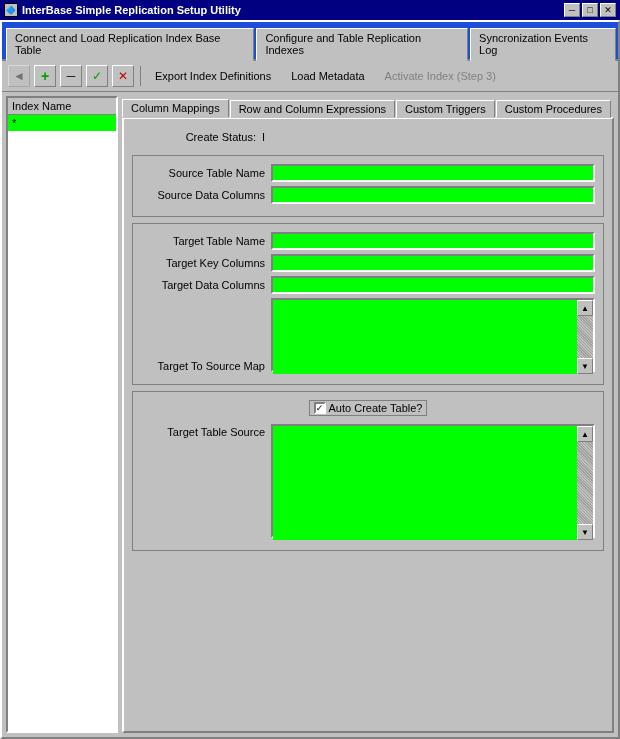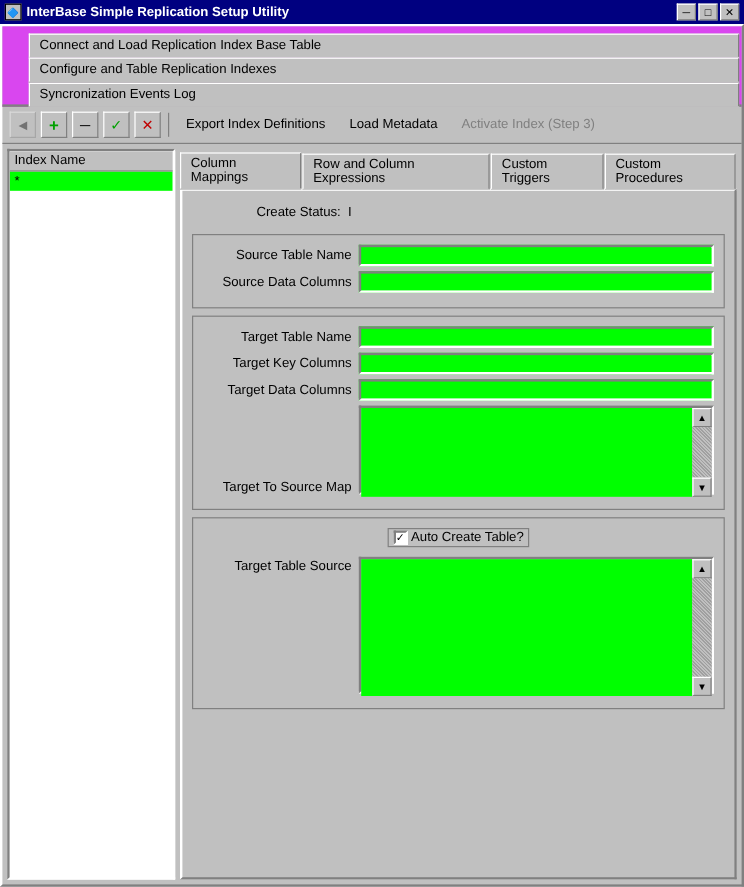--- a/index.html
+++ b/index.html
@@ -62,11 +62,10 @@
     
     .top-tabs {
       display: flex;
-      background: #d946ef;
+      background: #1d4ed8;
       padding-top: 4px;
-      padding-left: 22px;
+      padding-left: 4px;
       border-bottom: 2px solid #808080;
-      flex-direction: column;
     }
     .top-tab {
       padding: 3px 8px;

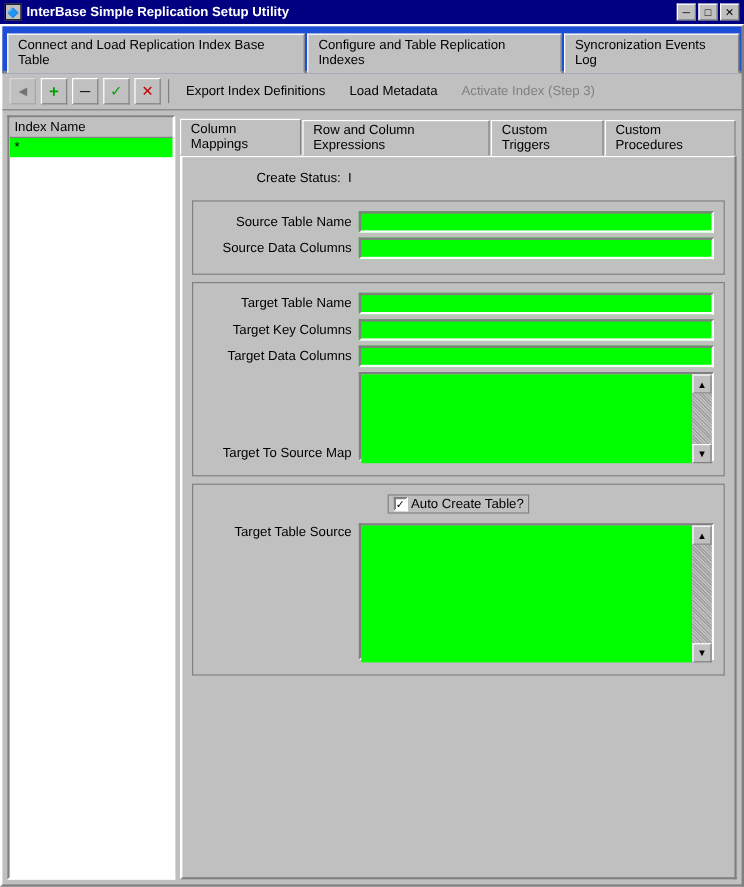--- a/index.html
+++ b/index.html
@@ -122,7 +122,7 @@
 
     
     .index-panel {
-      width: 140px;
+      width: 112px;
       background: white;
       border: 2px solid;
       border-color: #808080 #fff #fff #808080;

